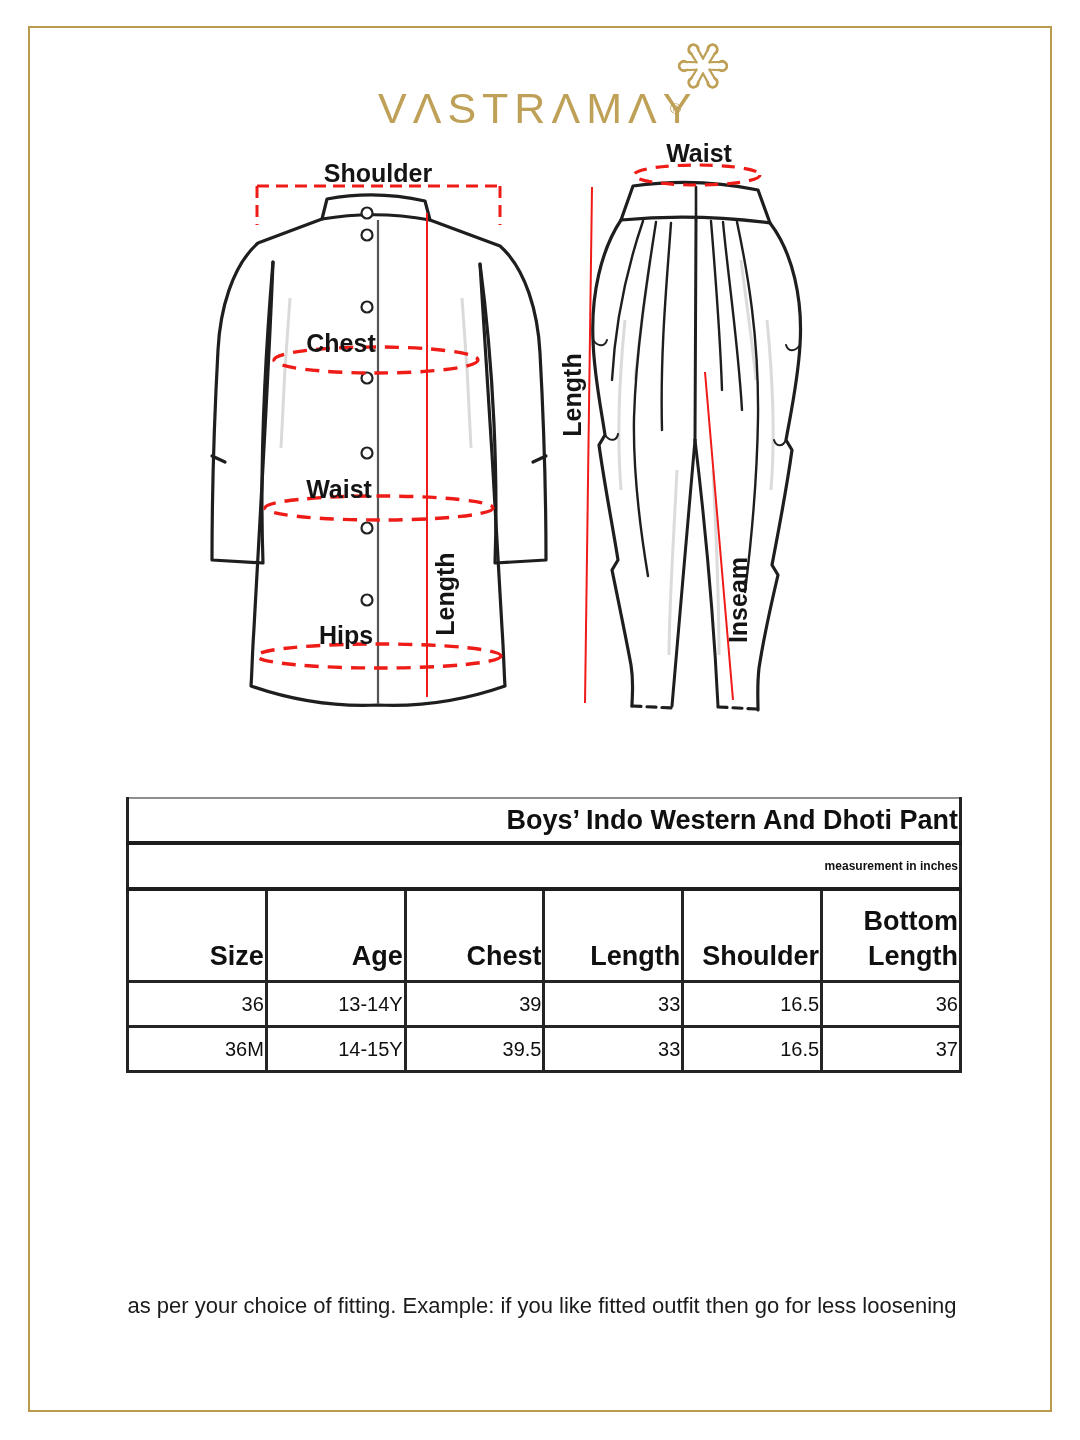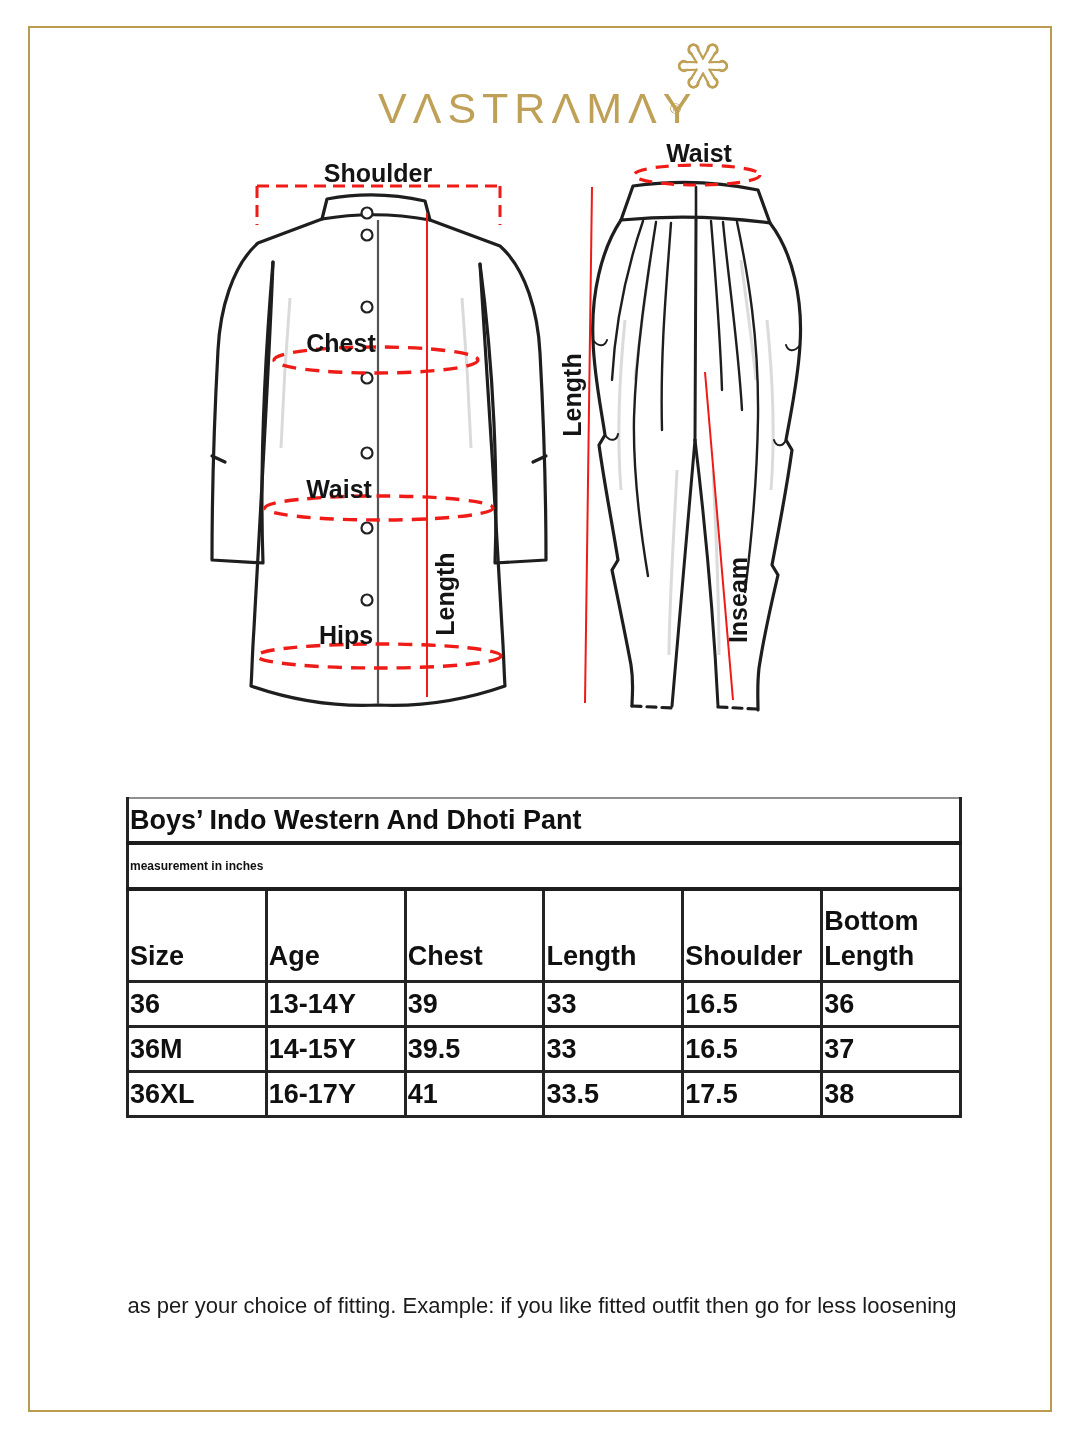--- a/index.html
+++ b/index.html
@@ -19,7 +19,7 @@
   
   .size-table{position:absolute;left:126px;top:797px;width:836px;border-collapse:collapse;
         table-layout:fixed;font-family:"Liberation Sans",sans-serif;}
-  .size-table td,.size-table th{border:3px solid #242424;text-align:left;color:#101010;
+  .size-table td,.size-table th{border:3px solid #242424;text-align:right;color:#101010;
         overflow:hidden;}
   .size-table .title-cell{height:40px;font-size:27px;font-weight:bold;border-top:2px solid #8f8f8f;
         border-bottom:4px solid #1d1d1d;}

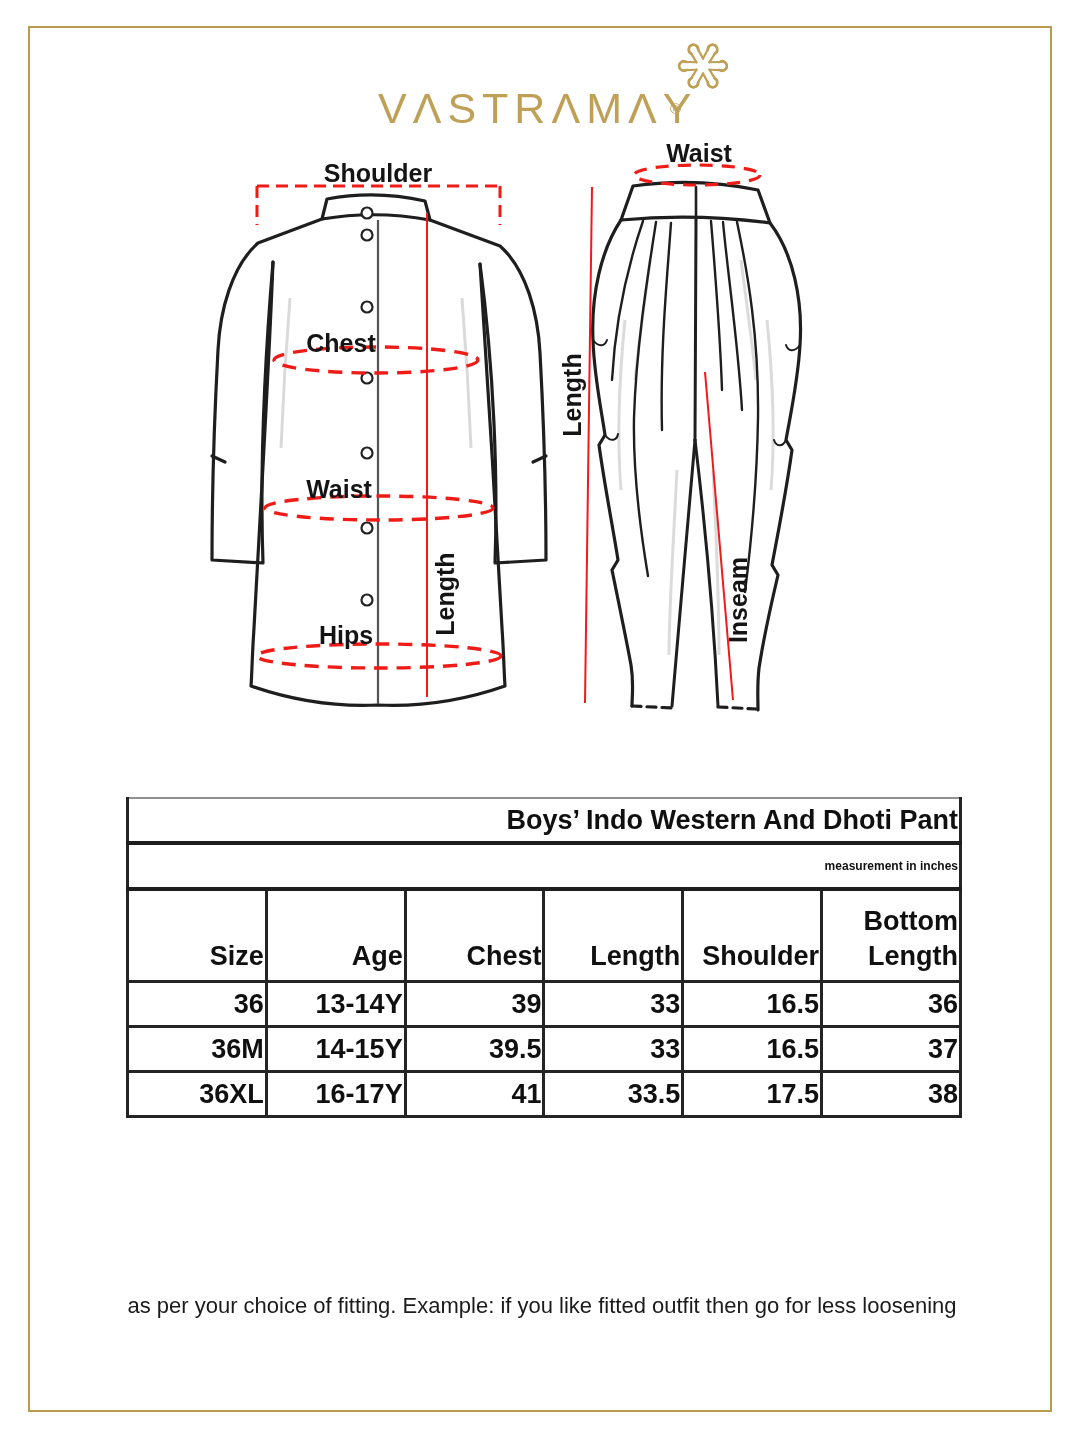--- a/index.html
+++ b/index.html
@@ -27,7 +27,7 @@
         border-bottom:4px solid #1d1d1d;}
   .size-table .head-cell{height:82px;font-size:27px;font-weight:bold;vertical-align:bottom;
         padding-bottom:6px;line-height:1.3;border-bottom:1px solid #000000;}
-  .size-table .data-cell{height:40px;font-size:27px;font-weight:bold;}
+  .size-table .data-cell{height:40px;font-size:20px;font-weight:normal;}
   
   .note{position:absolute;left:68px;top:1284px;width:948px;font-size:22px;line-height:44px;
         color:#1b1b1b;}

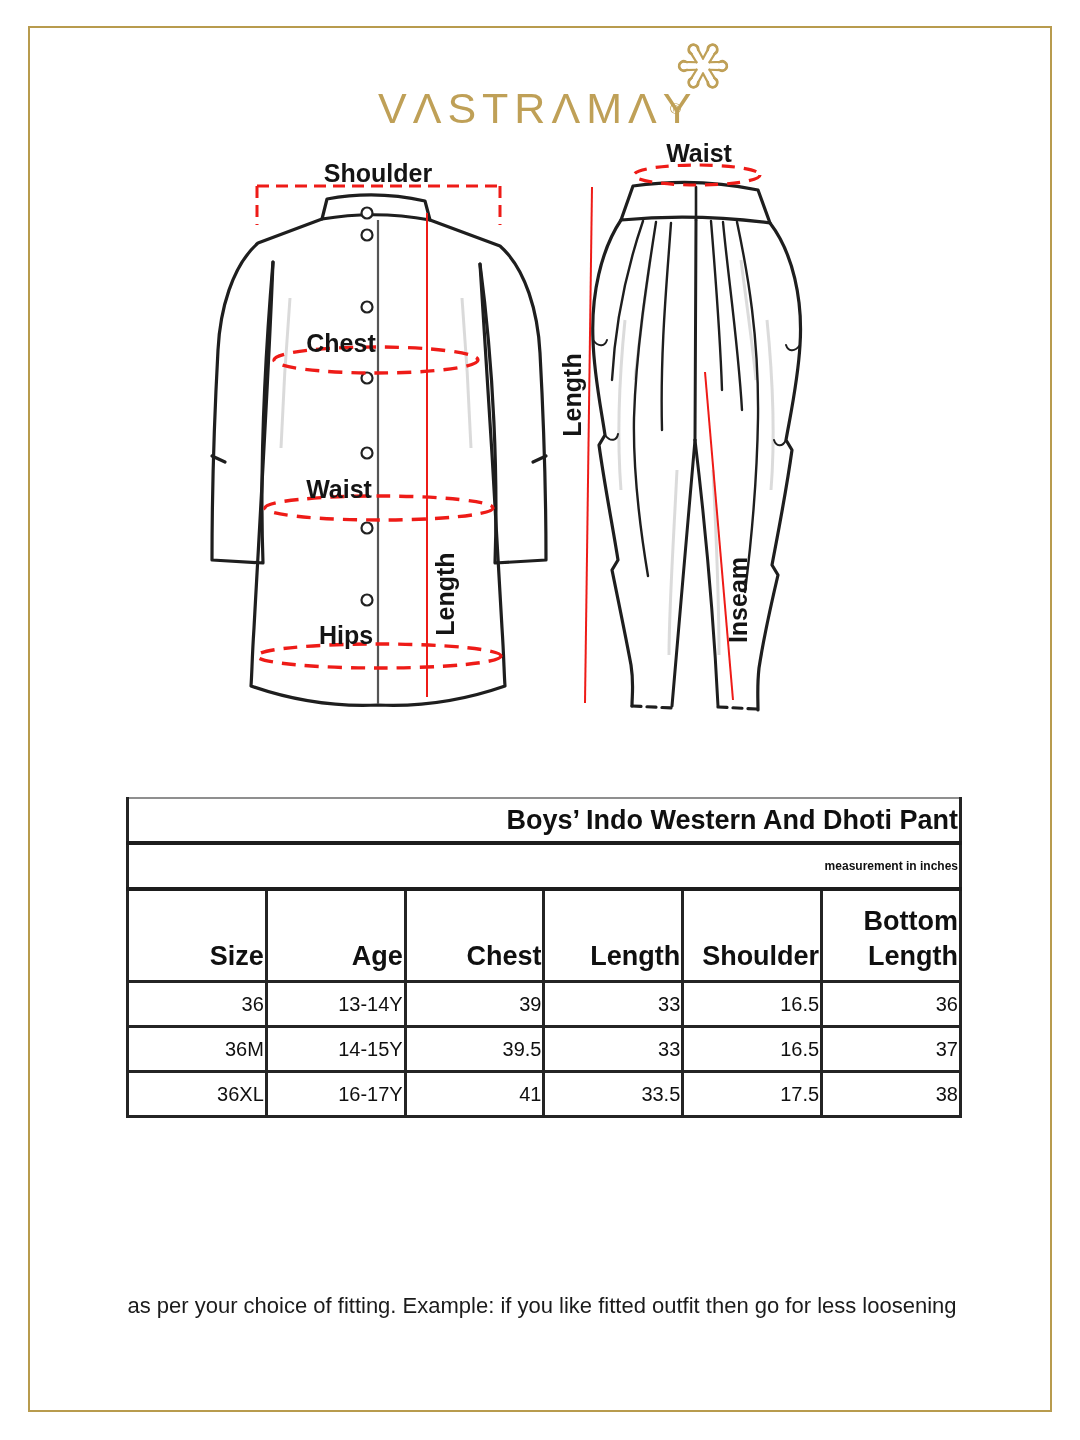--- a/index.html
+++ b/index.html
@@ -177,14 +177,6 @@
         <td class="data-cell">16.5</td>
         <td class="data-cell">37</td>
       </tr>
-      <tr>
-        <td class="data-cell">36XL</td>
-        <td class="data-cell">16-17Y</td>
-        <td class="data-cell">41</td>
-        <td class="data-cell">33.5</td>
-        <td class="data-cell">17.5</td>
-        <td class="data-cell">38</td>
-      </tr>
     </tbody>
   </table>
 

